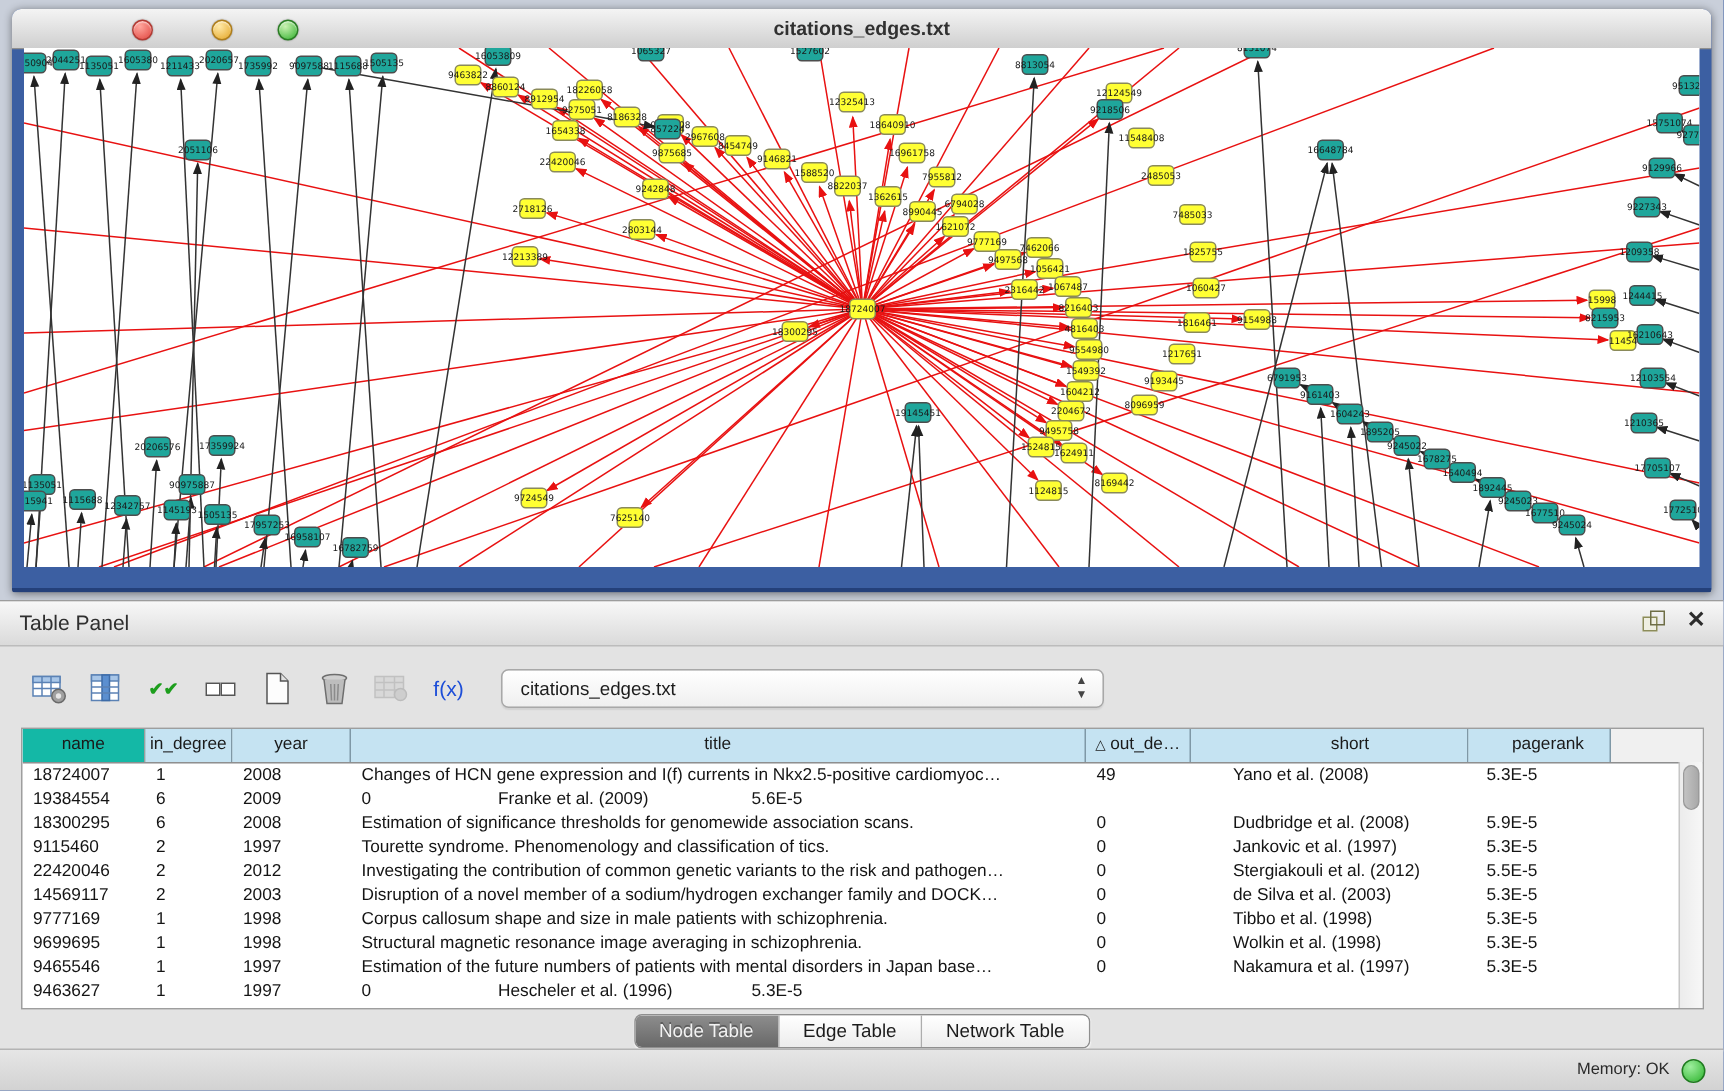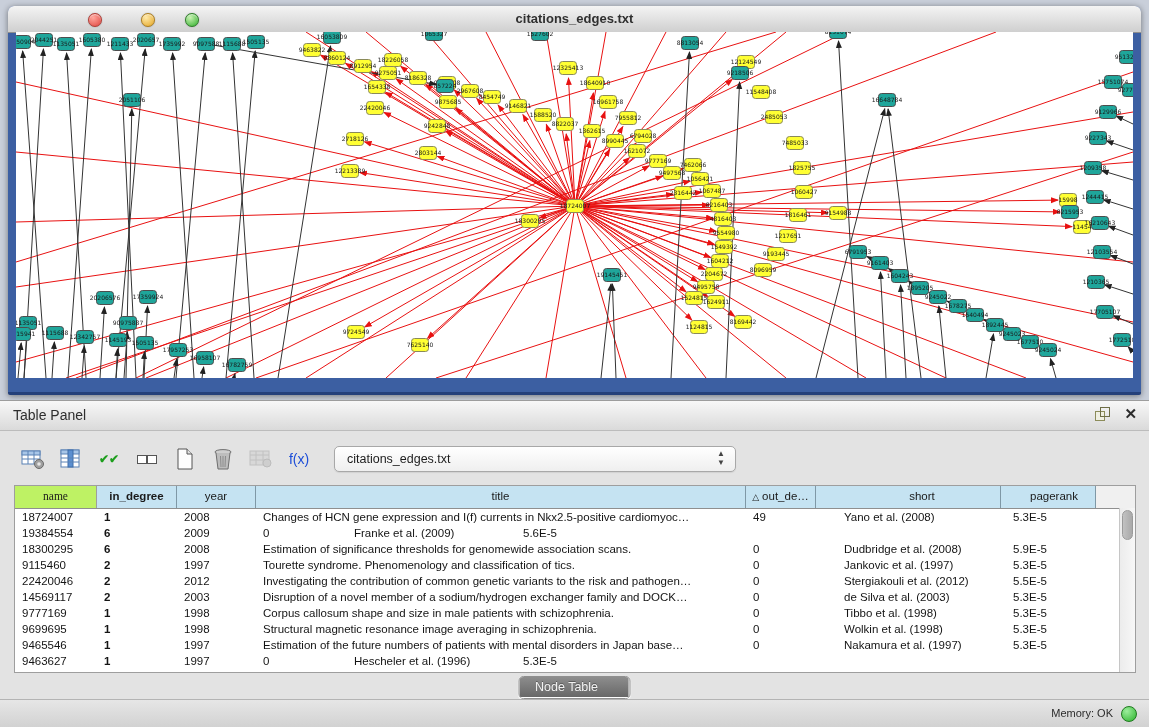--- a/index.html
+++ b/index.html
@@ -77,7 +77,7 @@
     font-size:11.5px;color:#1a1a1a;background:#c5e3f2;
     border-right:1px solid #7f98a6;overflow:hidden;white-space:nowrap;cursor:pointer;
   }
-  .hdr-cell.plain{background:#bef264;border-right:1px solid #9e9e9e;font-family:Liberation Serif, serif;}
+  .hdr-cell.plain{background:#14b8a6;border-right:1px solid #9e9e9e;}
   .hdr-cell .sort{font-size:9px;margin-right:3px;}
   .hdr-fill{flex:1;background:#f0f0f0;border-bottom:0;}
   .t-row{display:flex;height:16px;align-items:center;}

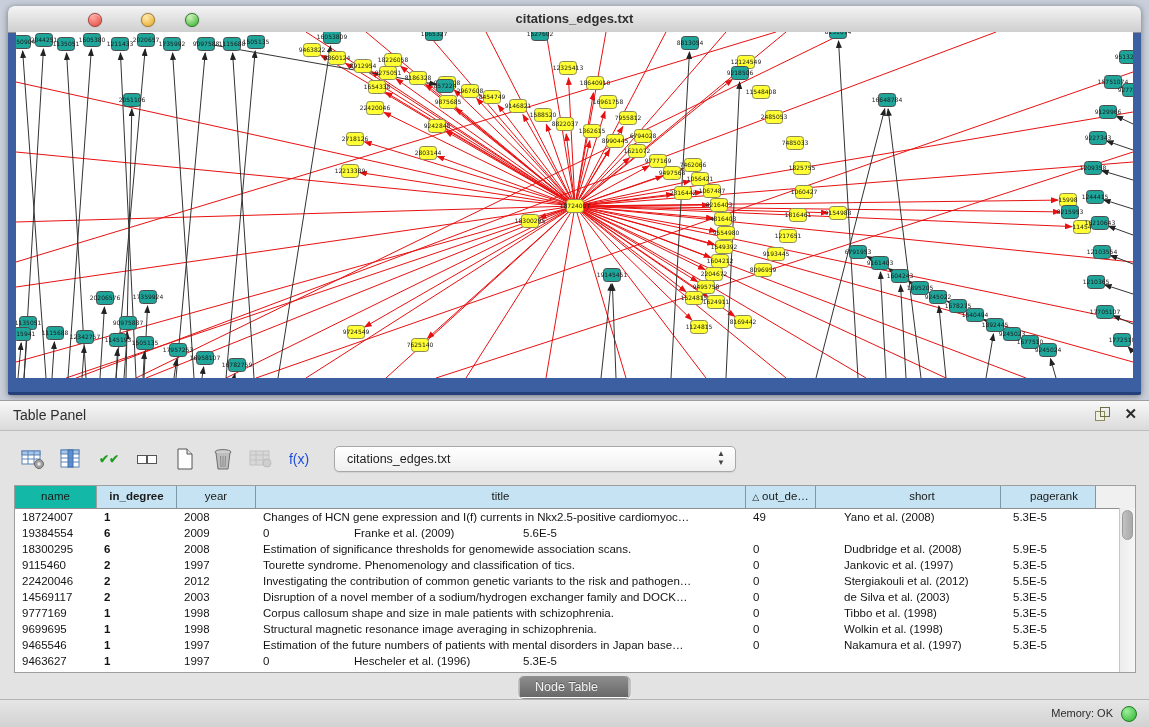--- a/index.html
+++ b/index.html
@@ -85,7 +85,7 @@
     box-sizing:border-box;padding-left:7px;font-size:11.5px;color:#141414;
     white-space:nowrap;overflow:hidden;
   }
-  .c0{width:82px;} .c1{width:80px;font-weight:bold;} .c2{width:79px;} .c3{width:490px;} .c4{width:70px;} .c5{width:185px;padding-left:28px;} .c6{width:95px;padding-left:12px;}
+  .c0{width:82px;} .c1{width:58px;} .c2{width:79px;} .c3{width:490px;} .c4{width:70px;} .c5{width:185px;padding-left:28px;} .c6{width:95px;padding-left:12px;}
   .vscroll{
     position:absolute;right:0;top:22px;bottom:0;width:15px;
     background:linear-gradient(90deg,#ececec,#f7f7f7);border-left:1px solid #c6c6c6;cursor:pointer;

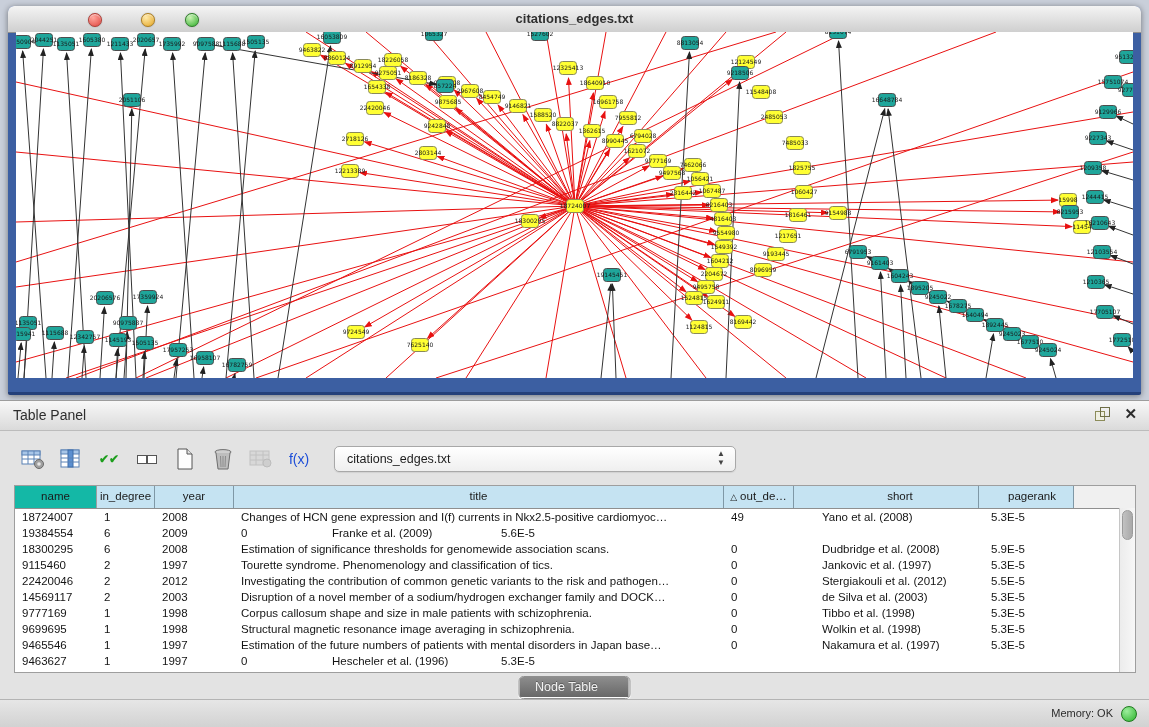--- a/index.html
+++ b/index.html
@@ -96,7 +96,7 @@
   .seg{
     position:absolute;left:50%;transform:translateX(-50%);top:275px;height:21px;
     display:flex;border:1px solid #8f8f8f;border-radius:5px;overflow:hidden;
-    background:#fff;box-shadow:0 1px 1px rgba(255,255,255,.7);flex-direction:column;
+    background:#fff;box-shadow:0 1px 1px rgba(255,255,255,.7);
   }
   .seg .seg-btn{
     padding:0 16px;line-height:20px;font-size:12.5px;color:#1b1b1b;cursor:pointer;

